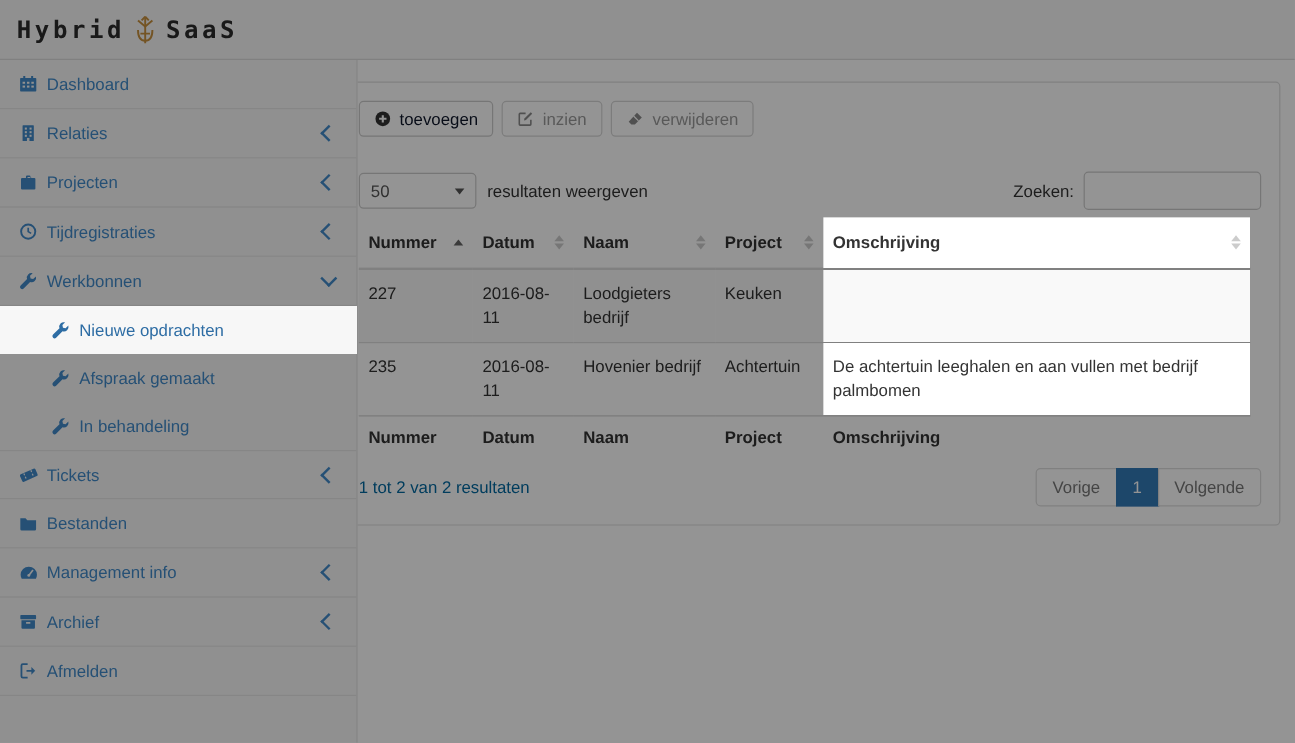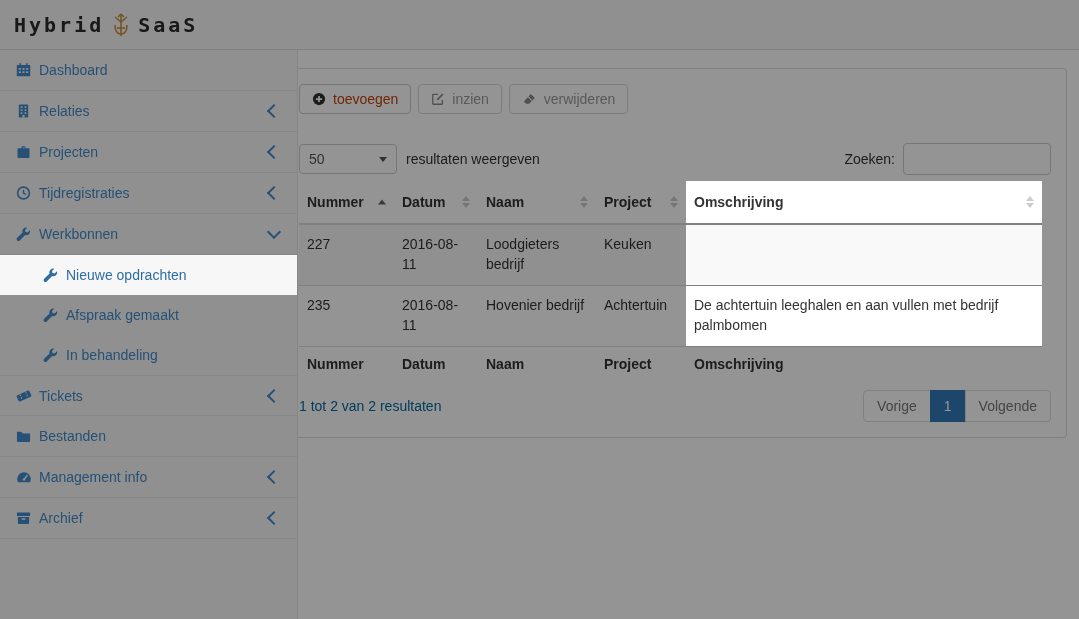--- a/index.html
+++ b/index.html
@@ -34,7 +34,7 @@
 
   .btn-row{margin-bottom:29px;}
   .btn{display:inline-flex;align-items:center;gap:7px;padding:6px 12px;border:1px solid #ccc;
-       border-radius:4px;background:#fff;color:#c2410c;font-size:14px;cursor:pointer;margin-right:3px;
+       border-radius:4px;background:#fff;color:#0f172a;font-size:14px;cursor:pointer;margin-right:3px;
        font-family:"Liberation Sans",sans-serif;}
   .btn.disabled{color:#999;border-color:#d6d6d6;cursor:default;}
 

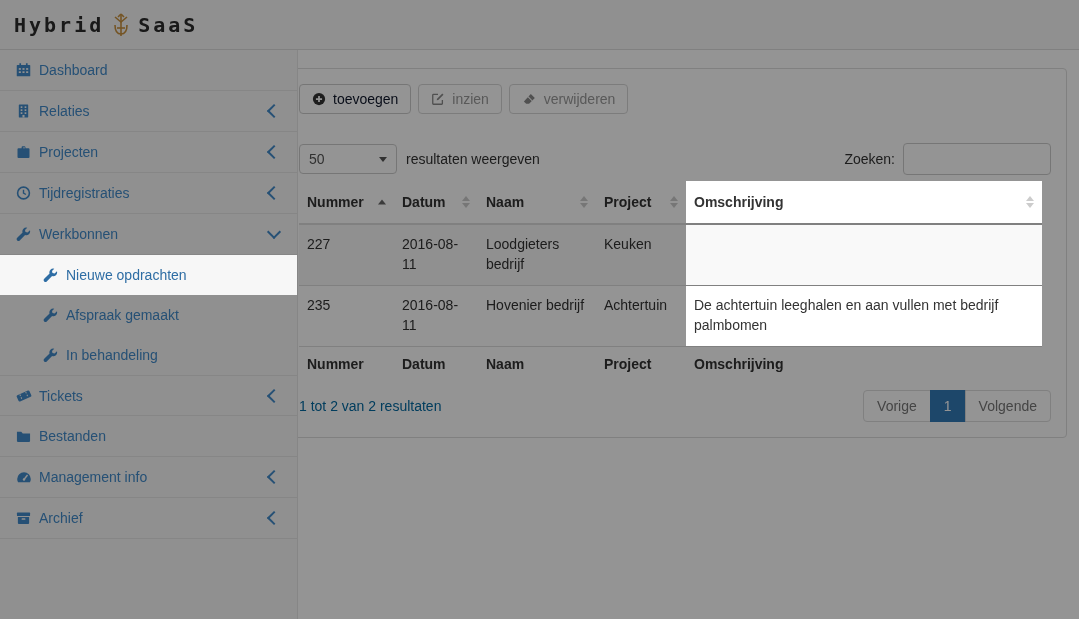--- a/index.html
+++ b/index.html
@@ -248,6 +248,16 @@
     <span class="chev left"></span>
   </div>
 
+  <div class="nav-item top">
+    <span class="nicon">
+      <svg width="15" height="16" viewBox="0 0 16 16" fill="none">
+          <path d="M7.5 2H3.2A1.2 1.2 0 0 0 2 3.2v9.6A1.2 1.2 0 0 0 3.2 14h4.3" stroke="currentColor" stroke-width="1.6"></path>
+          <path d="M6.5 8h6" stroke="currentColor" stroke-width="1.6"></path>
+          <path d="M10.8 4.6L14.2 8l-3.4 3.4z" fill="currentColor"></path>
+        </svg>
+    </span>
+    <span class="nav-label">Afmelden</span>
+  </div>
 </div>
 
 <div class="content">

